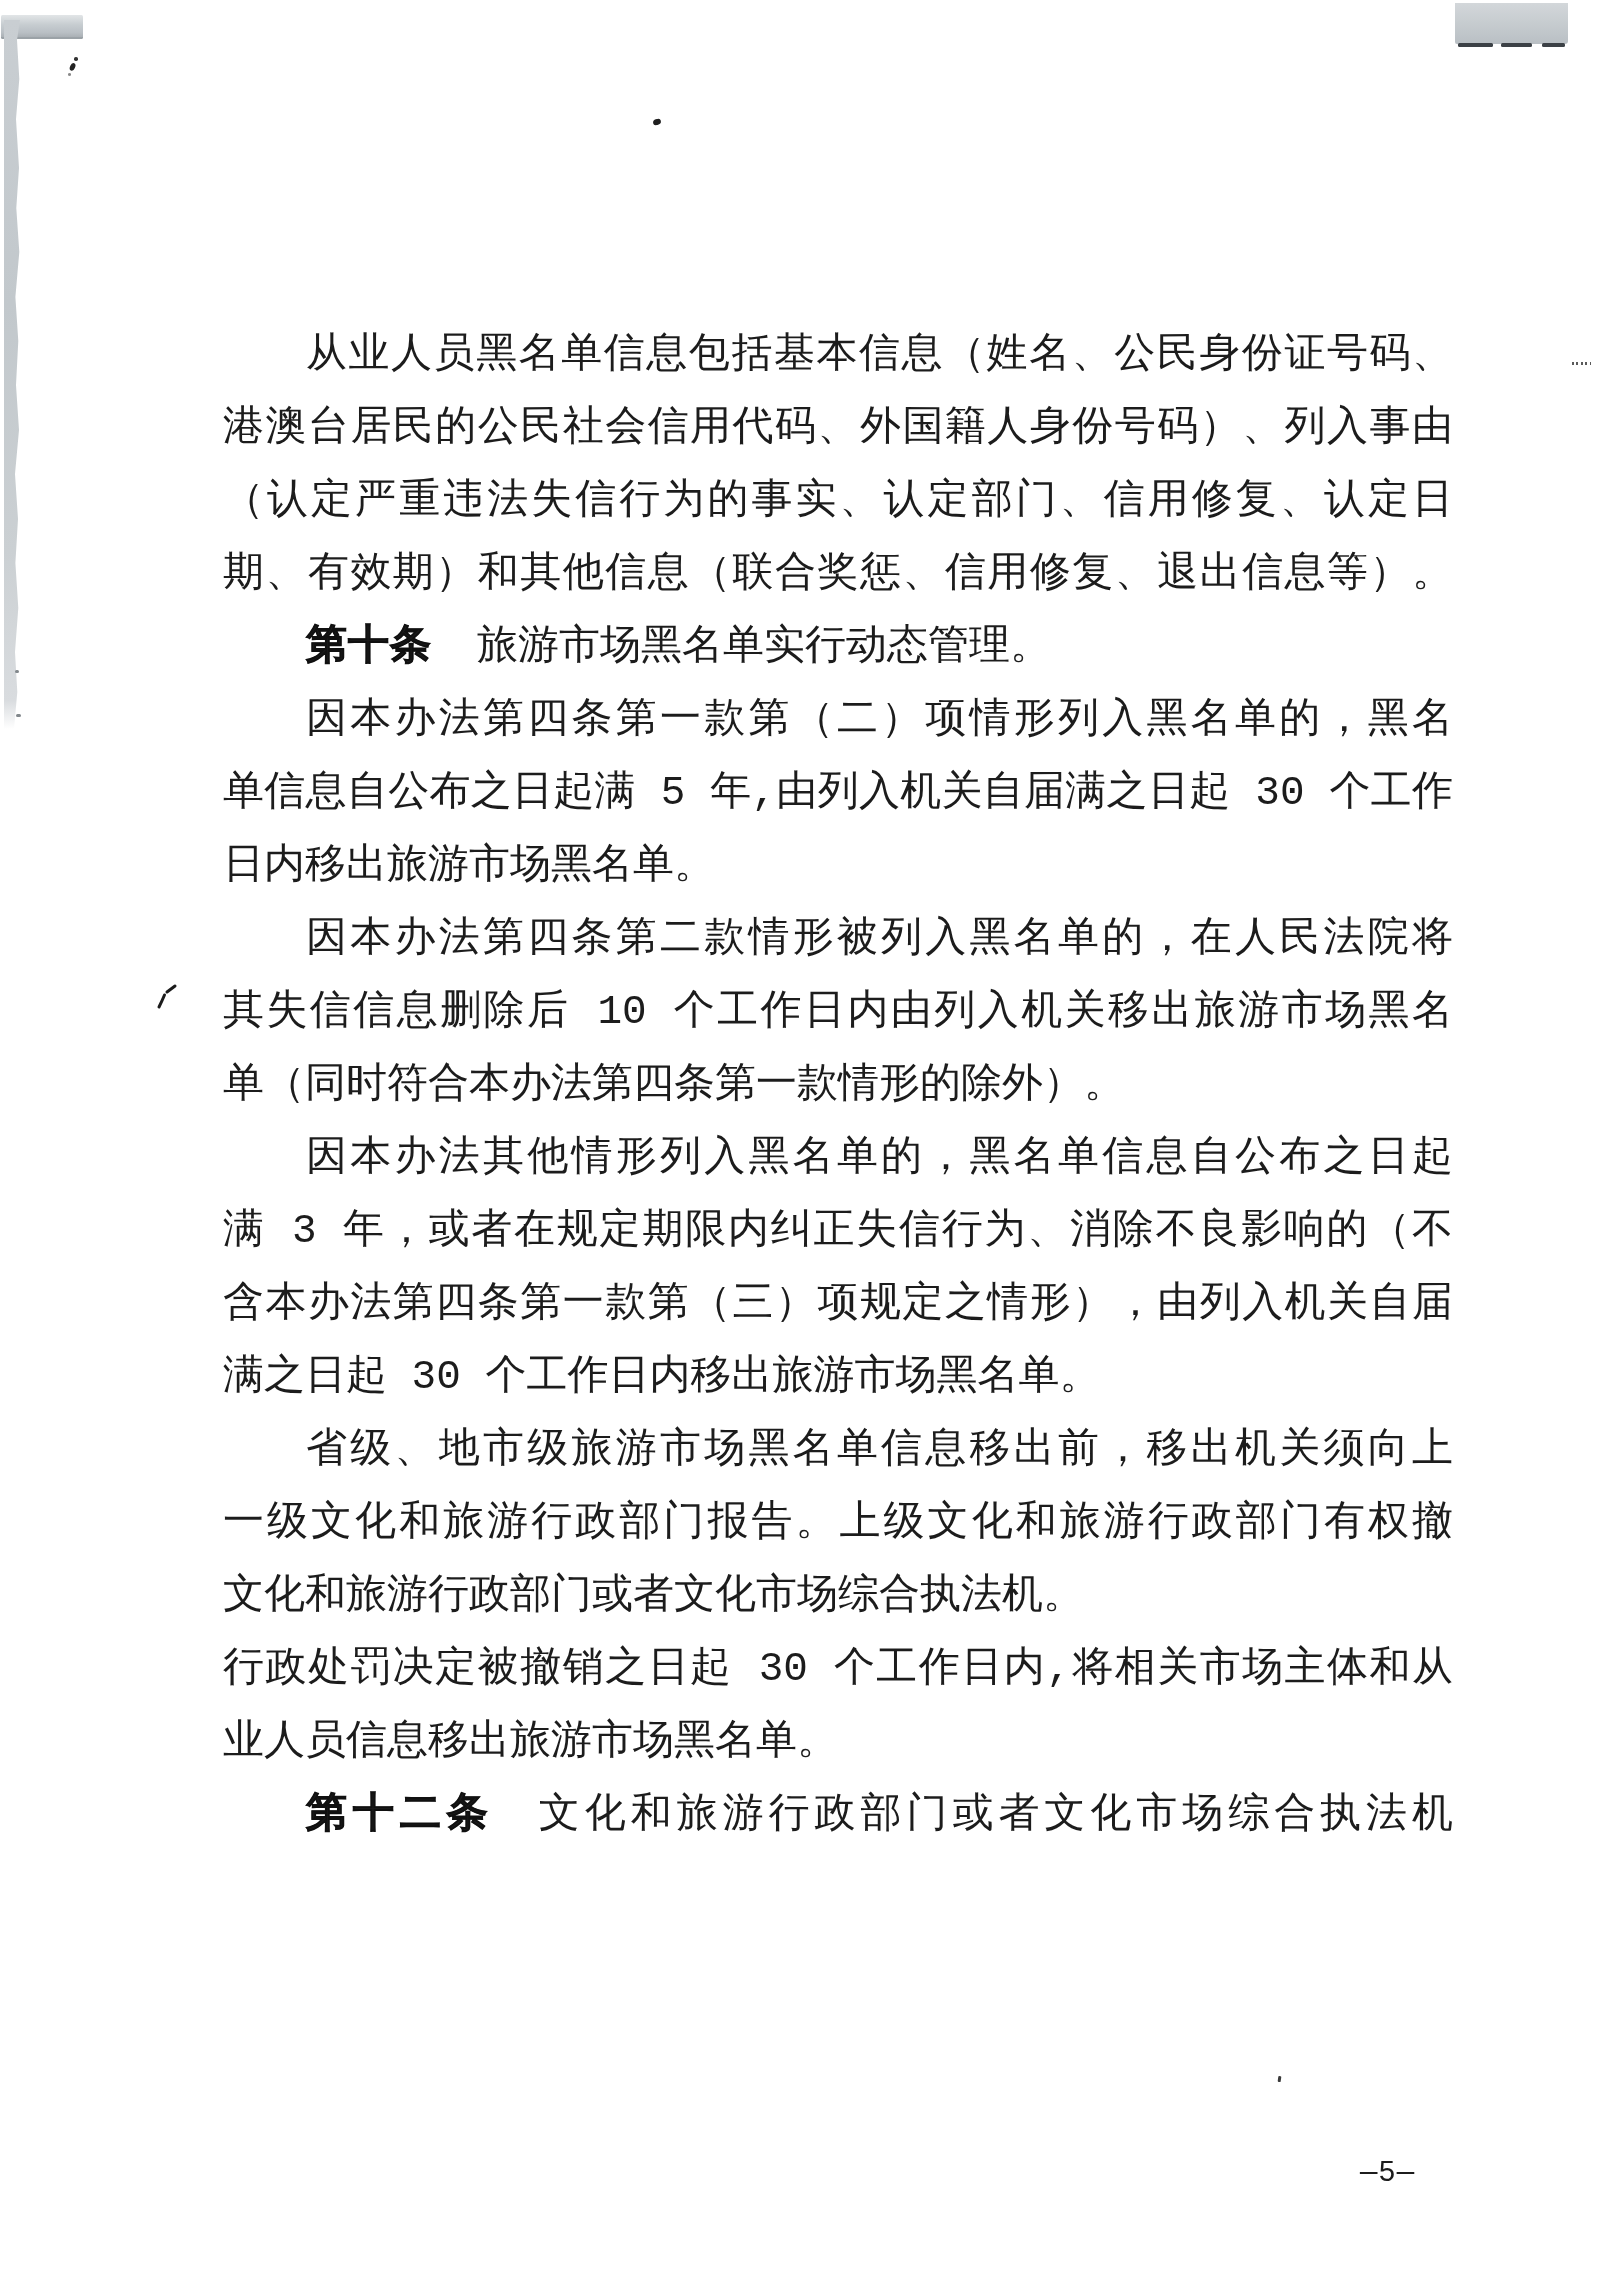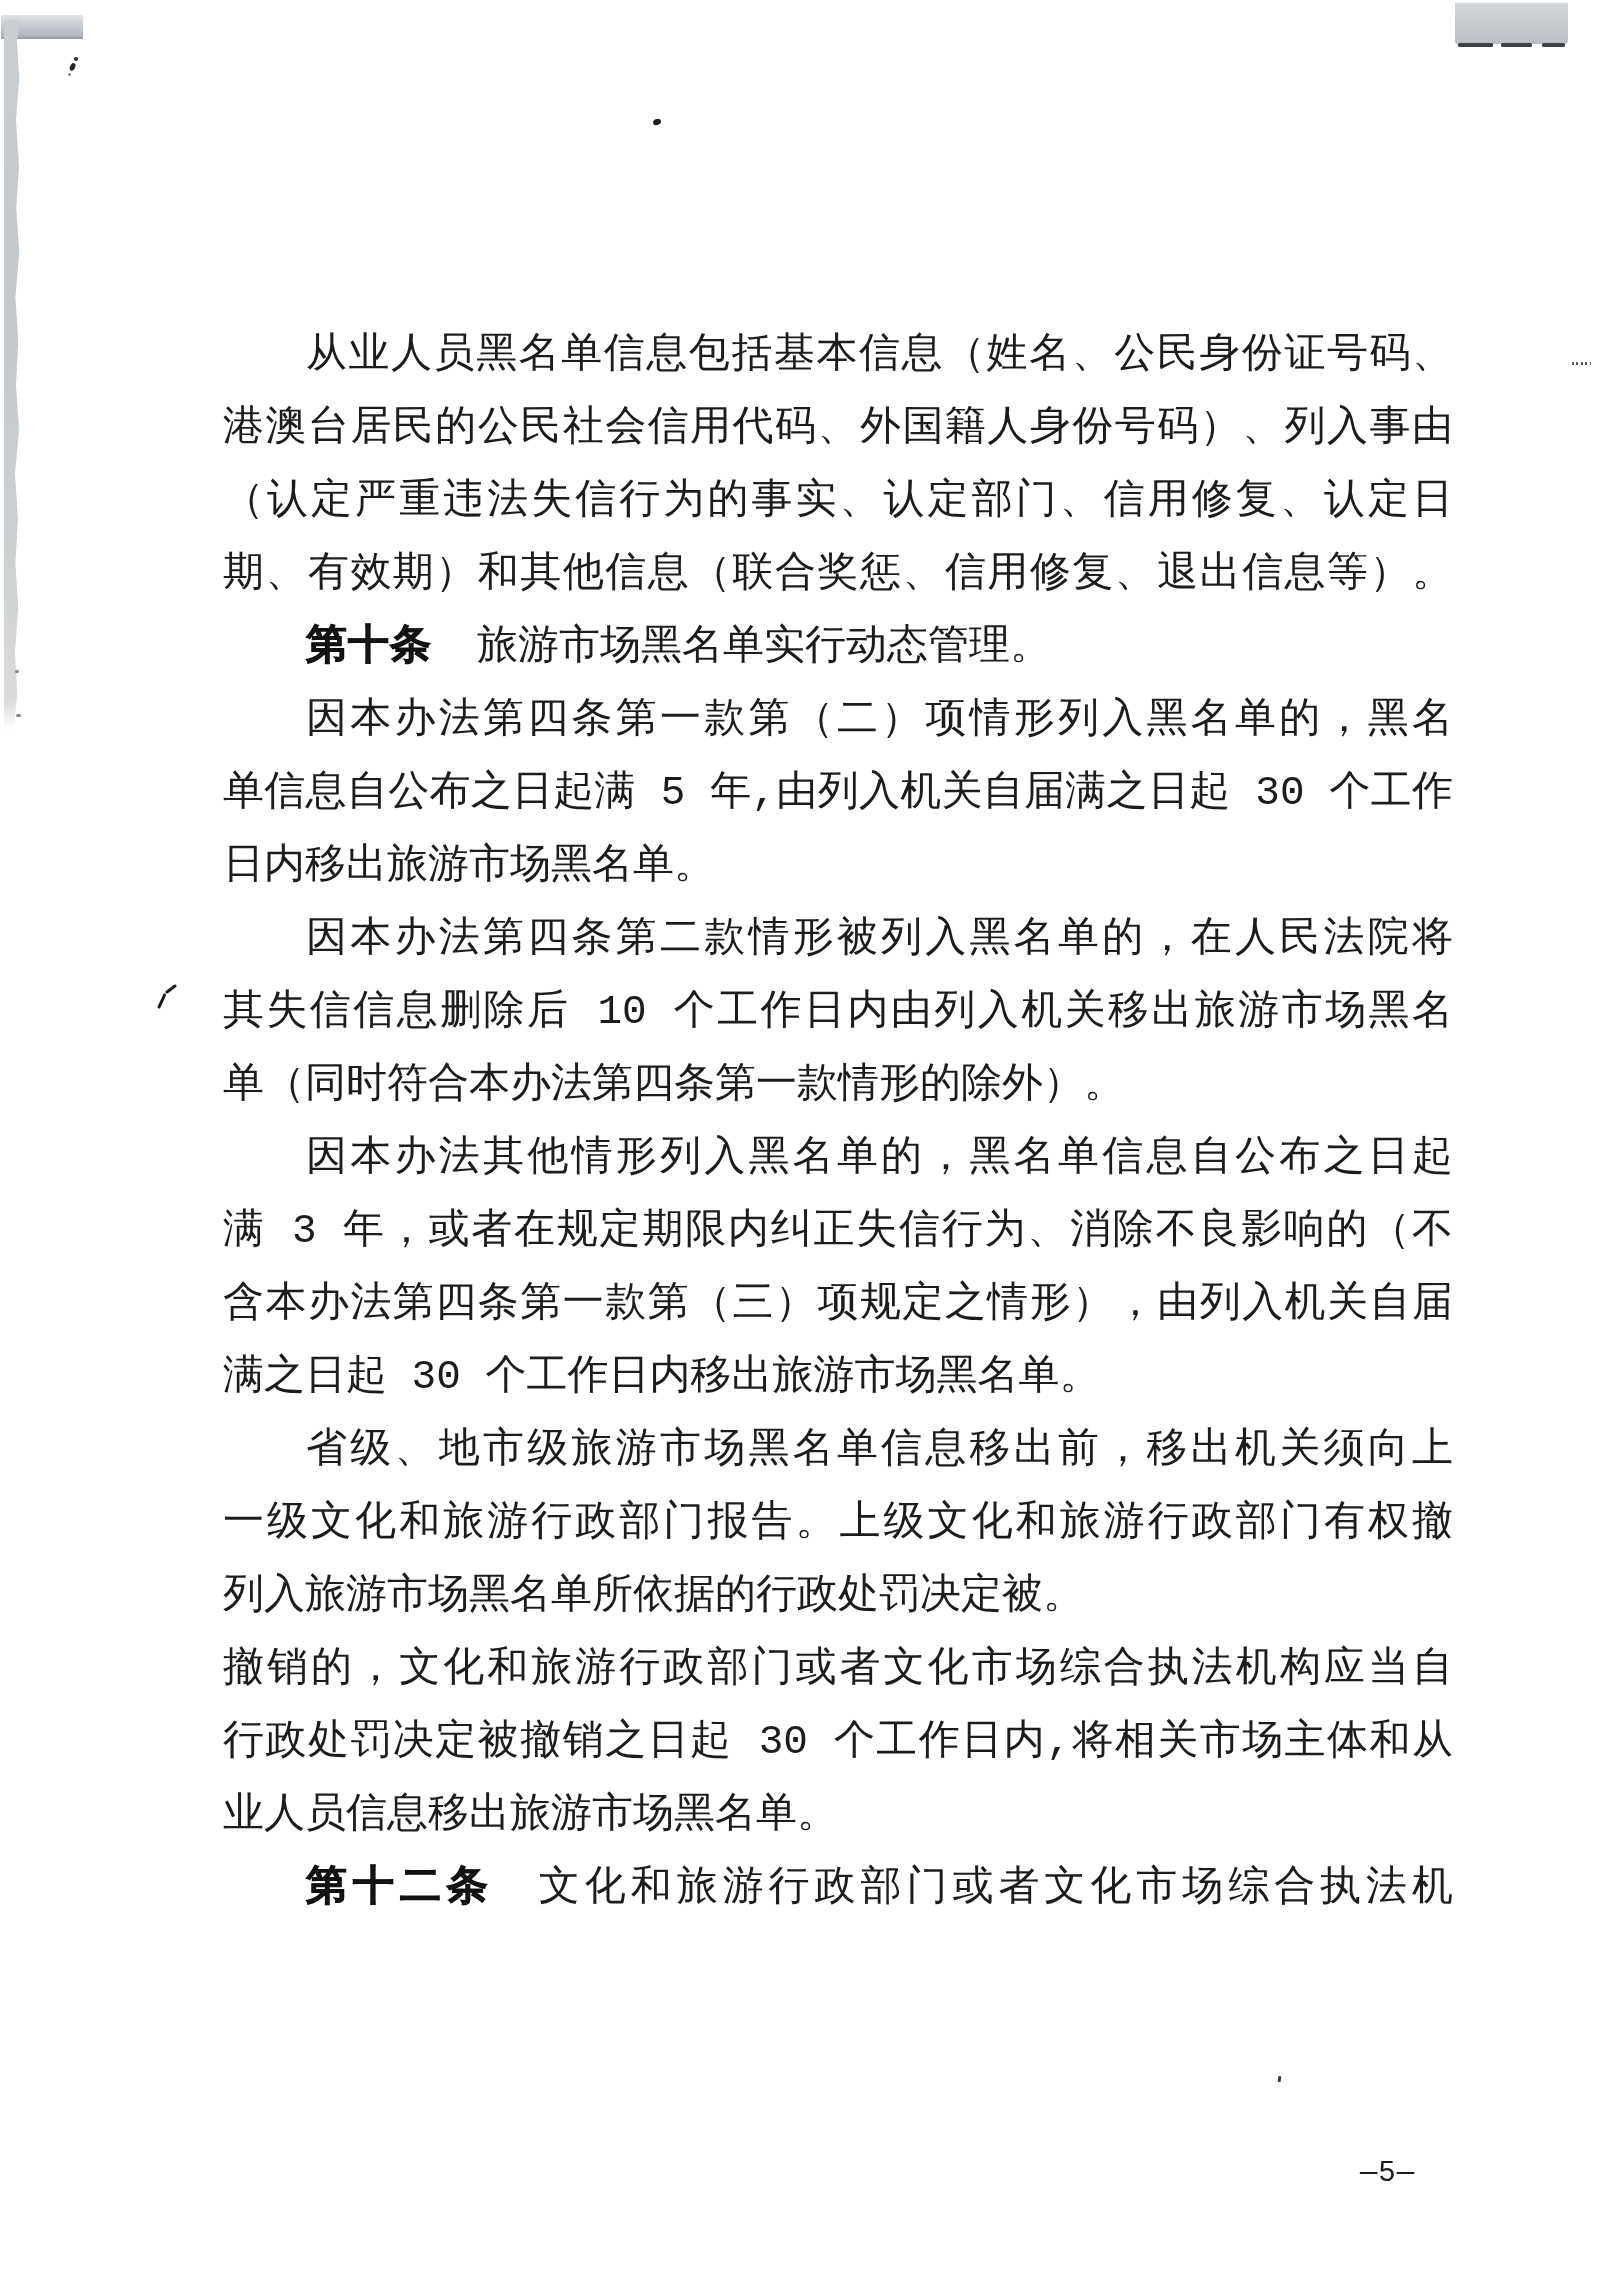--- a/index.html
+++ b/index.html
@@ -123,7 +123,7 @@
       <div class="line short">满之日起 30 个工作日内移出旅游市场黑名单。</div>
       <div class="line indent">省级、地市级旅游市场黑名单信息移出前，移出机关须向上</div>
       <div class="line">一级文化和旅游行政部门报告。上级文化和旅游行政部门有权撤</div>
-      <div class="line short">列入旅游市场黑名单所依据的行政处罚决定被。</div>
+      <div class="line short">文化和旅游行政部门或者文化市场综合执法机。</div>
       <div class="line">撤销的，文化和旅游行政部门或者文化市场综合执法机构应当自</div>
       <div class="line">行政处罚决定被撤销之日起 30 个工作日内,将相关市场主体和从</div>
       <div class="line short">业人员信息移出旅游市场黑名单。</div>

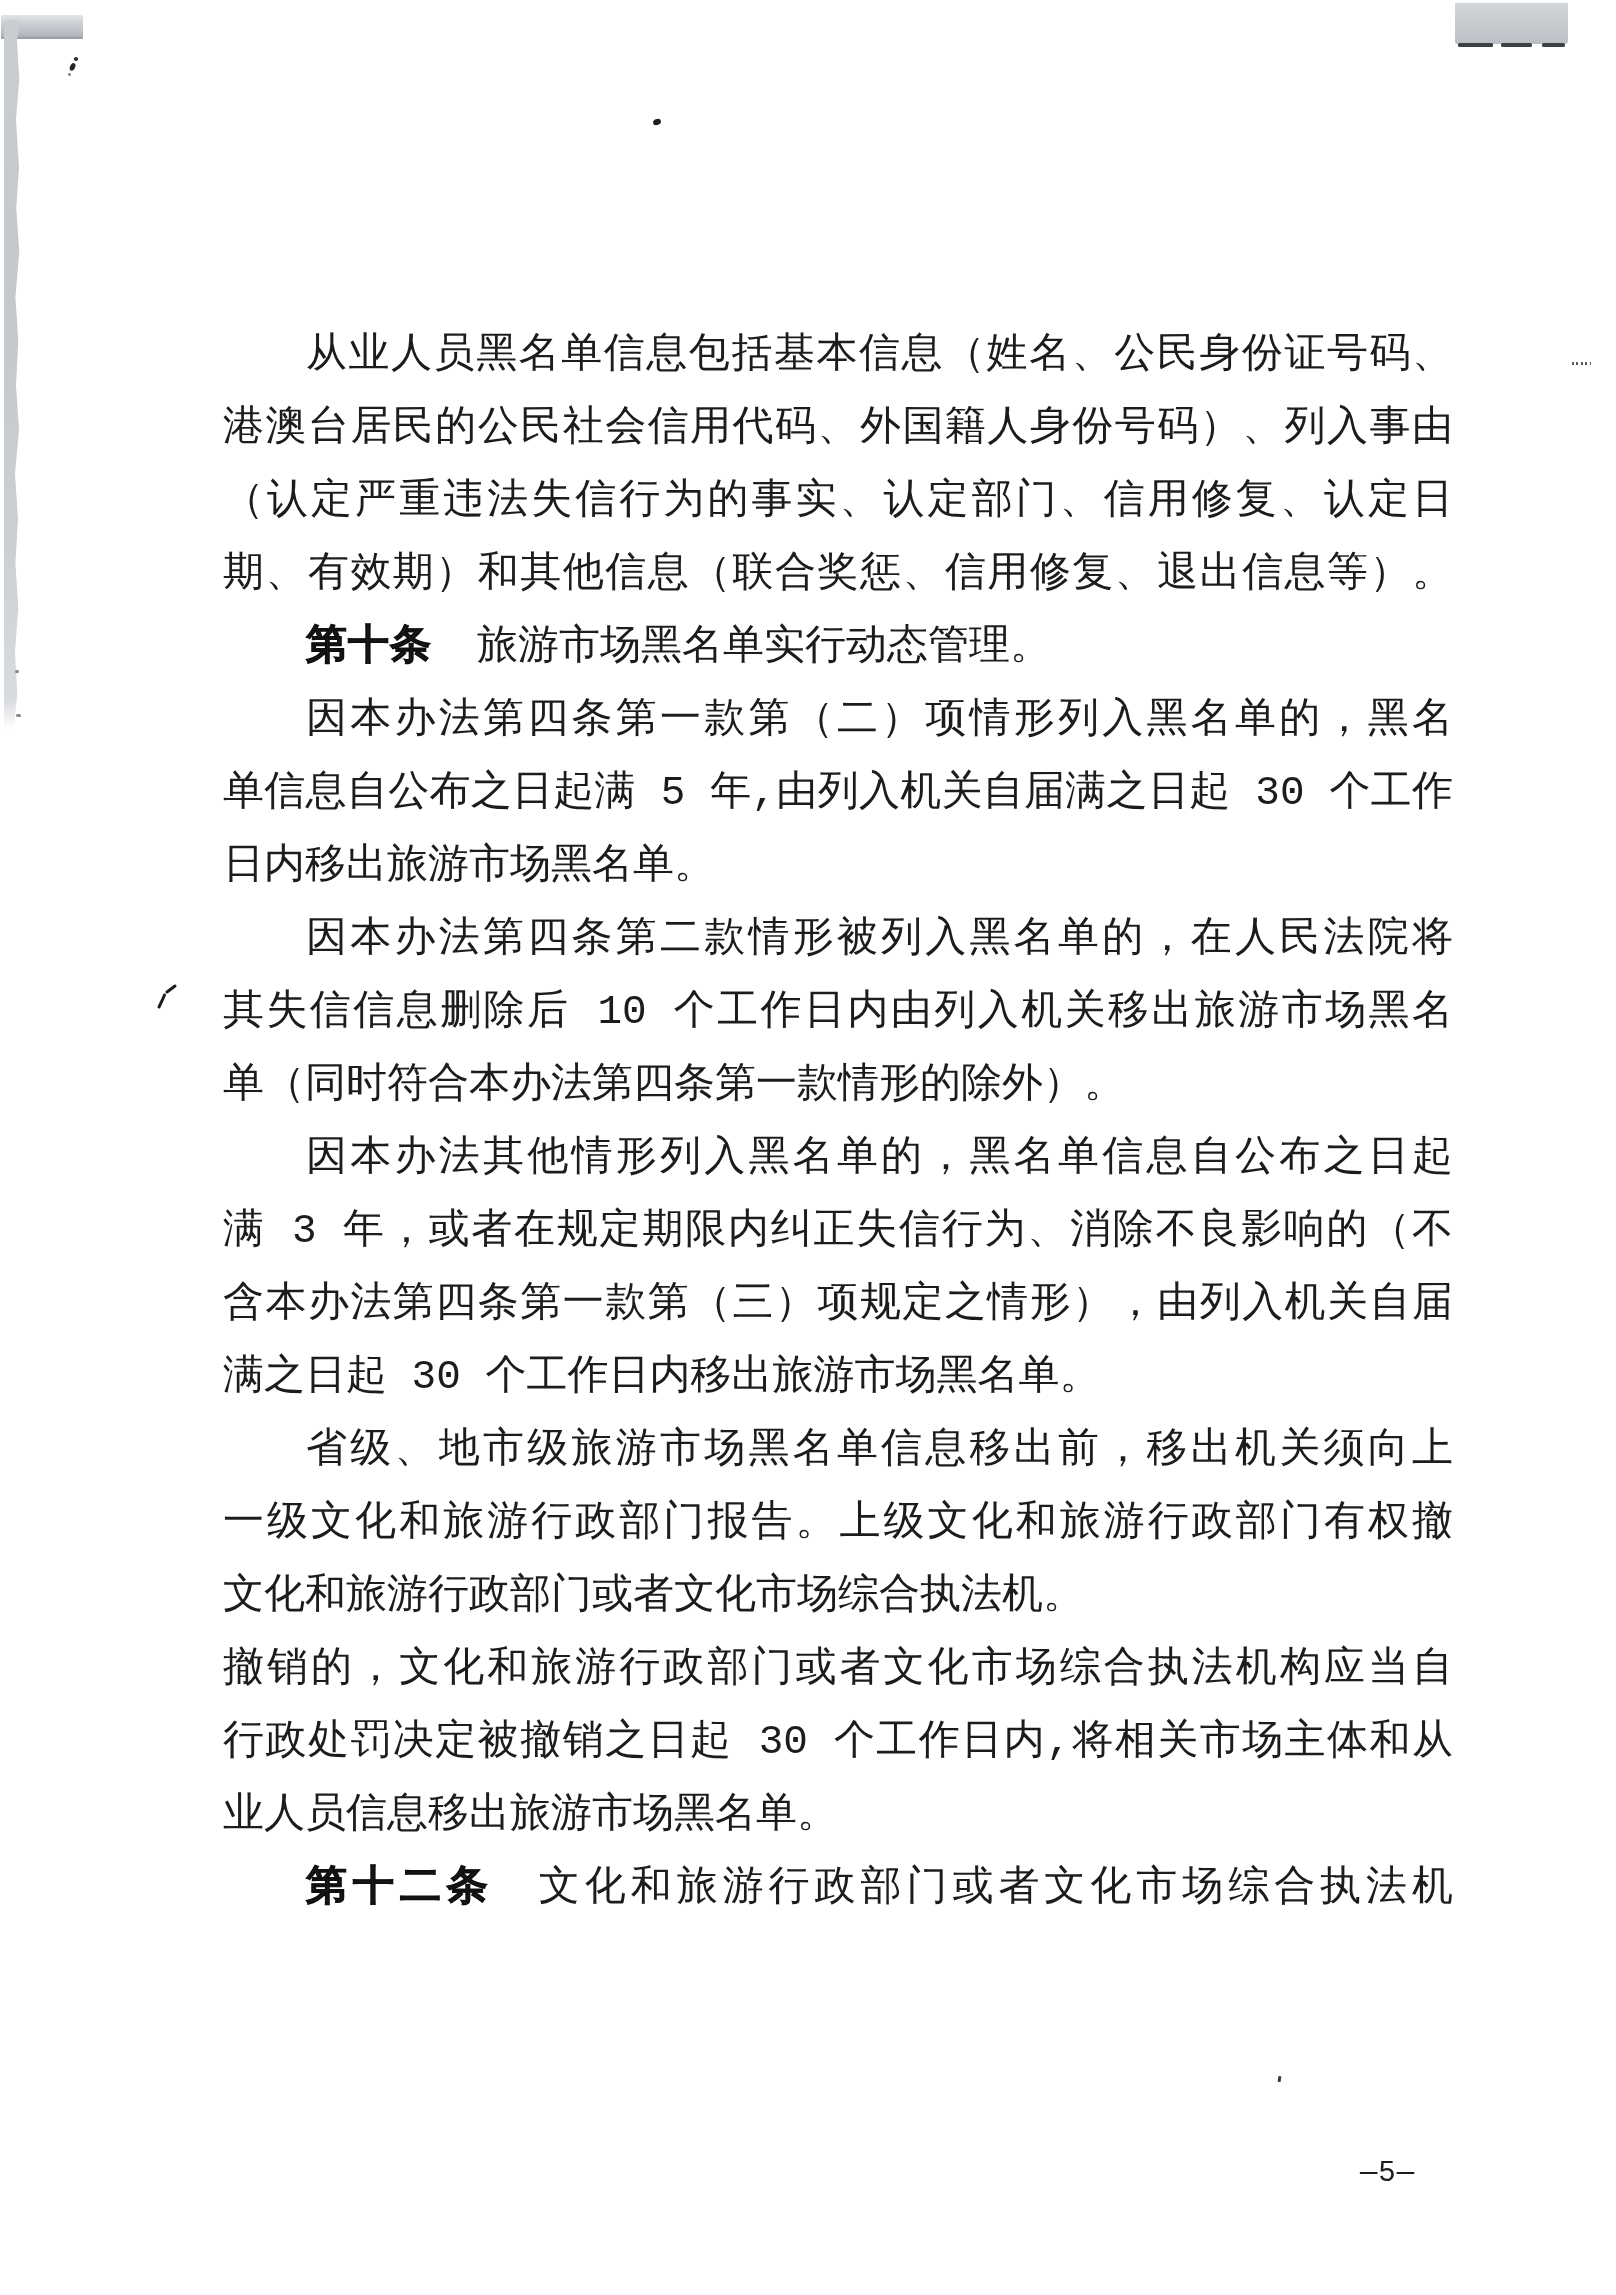--- a/index.html
+++ b/index.html
@@ -124,7 +124,6 @@
       <div class="line indent">省级、地市级旅游市场黑名单信息移出前，移出机关须向上</div>
       <div class="line">一级文化和旅游行政部门报告。上级文化和旅游行政部门有权撤</div>
       <div class="line short">文化和旅游行政部门或者文化市场综合执法机。</div>
-      <div class="line">撤销的，文化和旅游行政部门或者文化市场综合执法机构应当自</div>
       <div class="line">行政处罚决定被撤销之日起 30 个工作日内,将相关市场主体和从</div>
       <div class="line short">业人员信息移出旅游市场黑名单。</div>
       <div class="line indent"><b>第十二条</b>文化和旅游行政部门或者文化市场综合执法机</div>

